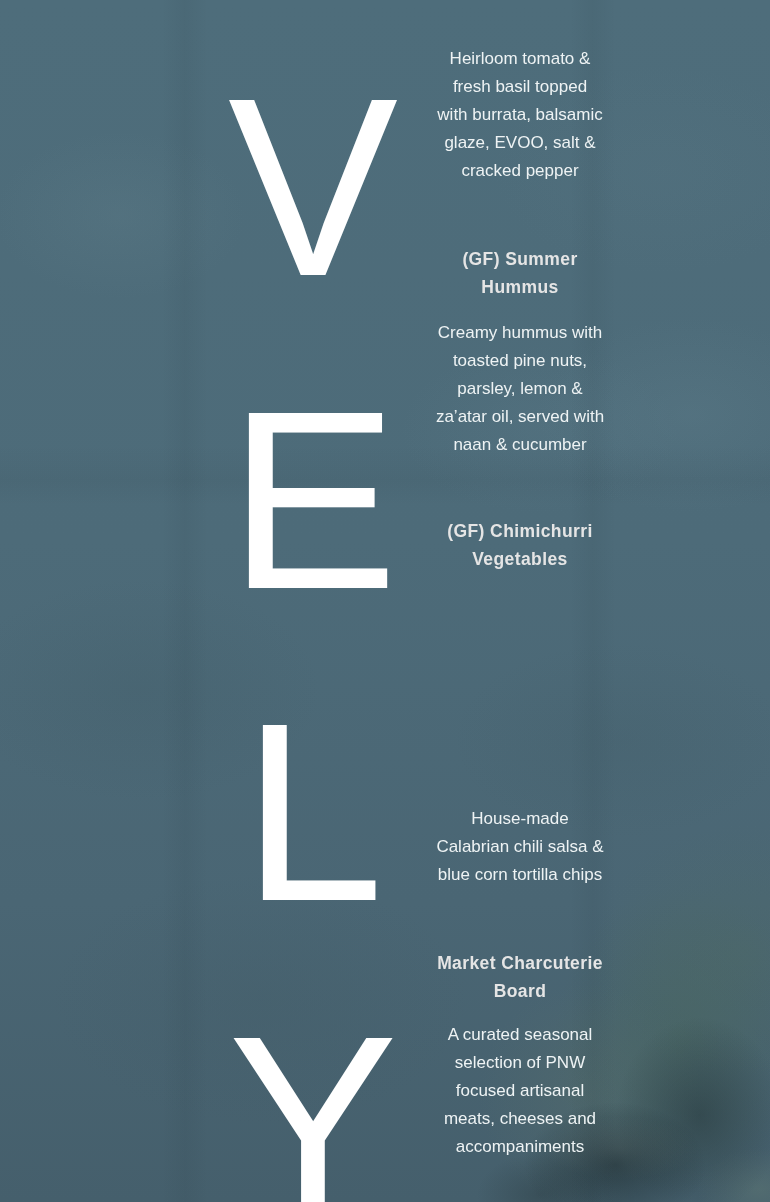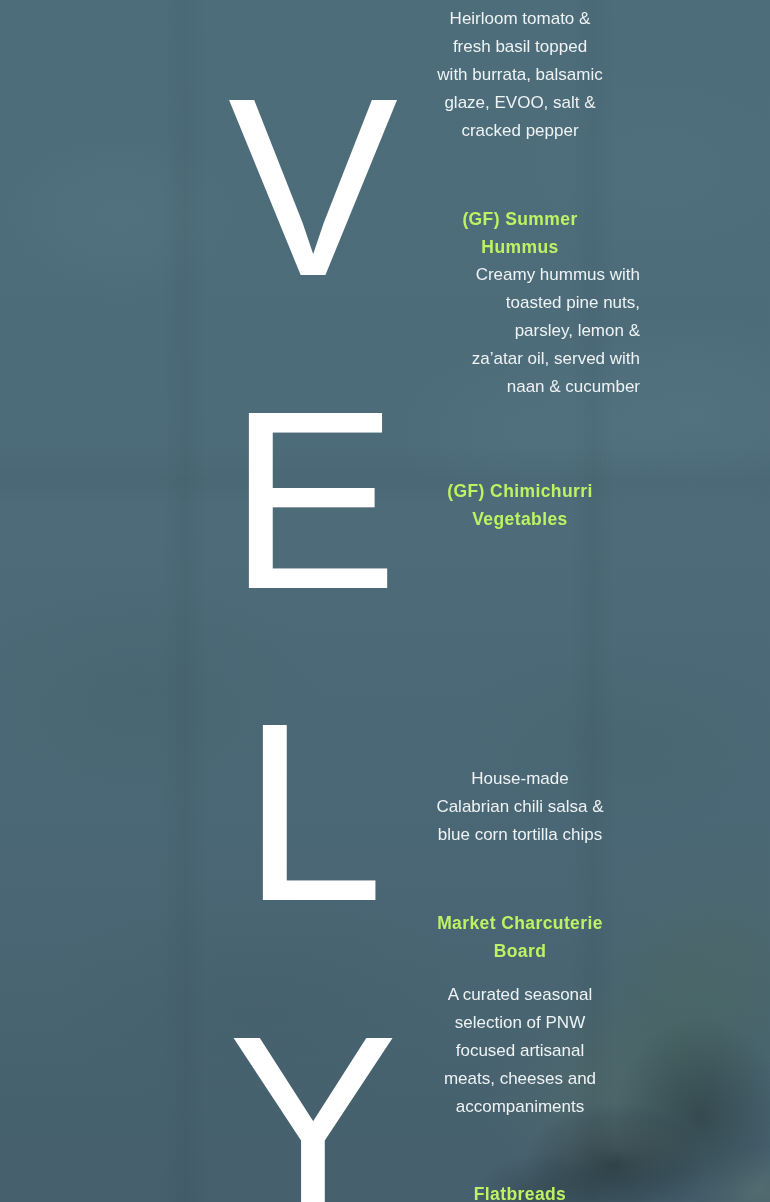--- a/index.html
+++ b/index.html
@@ -88,6 +88,7 @@
     text-align: center;
     white-space: pre-line;
     color: #ffffff;
+    margin-top: 40px;
   }
   .desc {
     font-size: 17px;

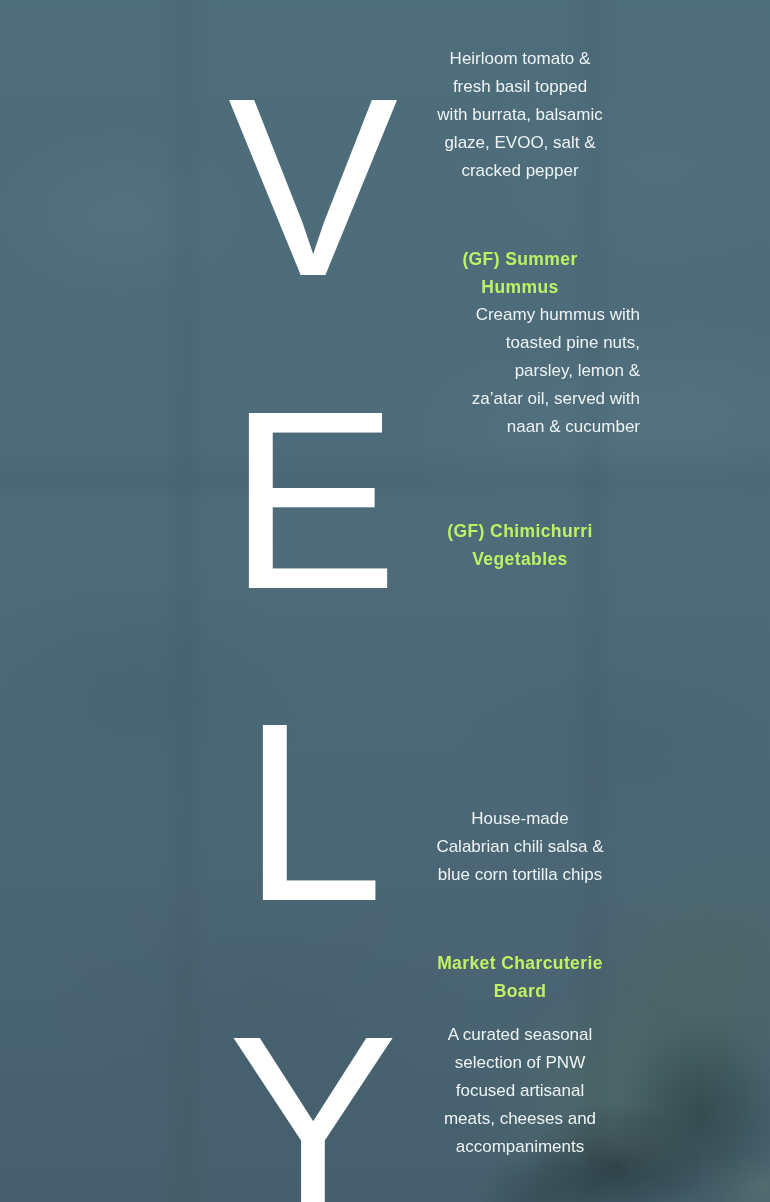--- a/index.html
+++ b/index.html
@@ -101,7 +101,7 @@
     line-height: 28px;
     font-weight: 700;
     letter-spacing: 0.4px;
-    color: #bef264;
+    color: #e5e5e5;
   }
   .b1  { top: 5px; }
   .b2  { top: 205px; }

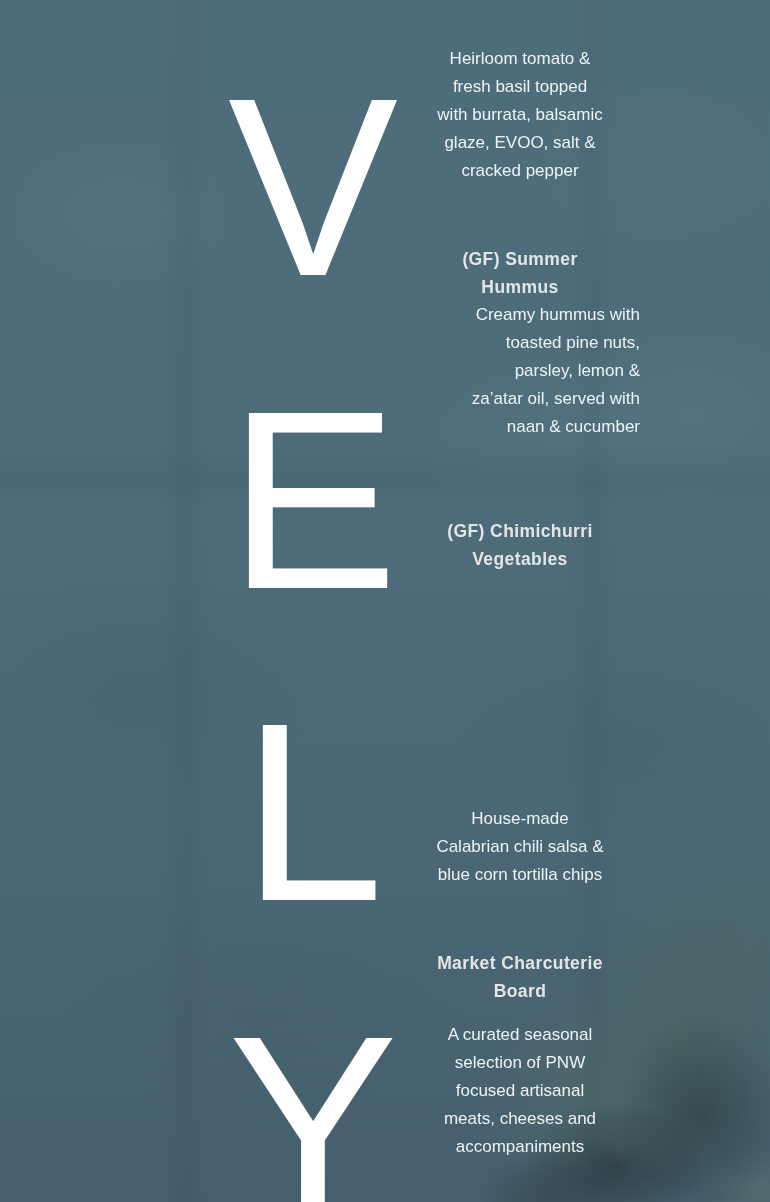--- a/index.html
+++ b/index.html
@@ -105,7 +105,7 @@
   }
   .b1  { top: 5px; }
   .b2  { top: 205px; }
-  .b3  { top: 261px; text-align: right; }
+  .b3  { top: 279px; }
   .b4  { top: 477px; }
   .b5  { top: 549px; }
   .b6  { top: 721px; }

